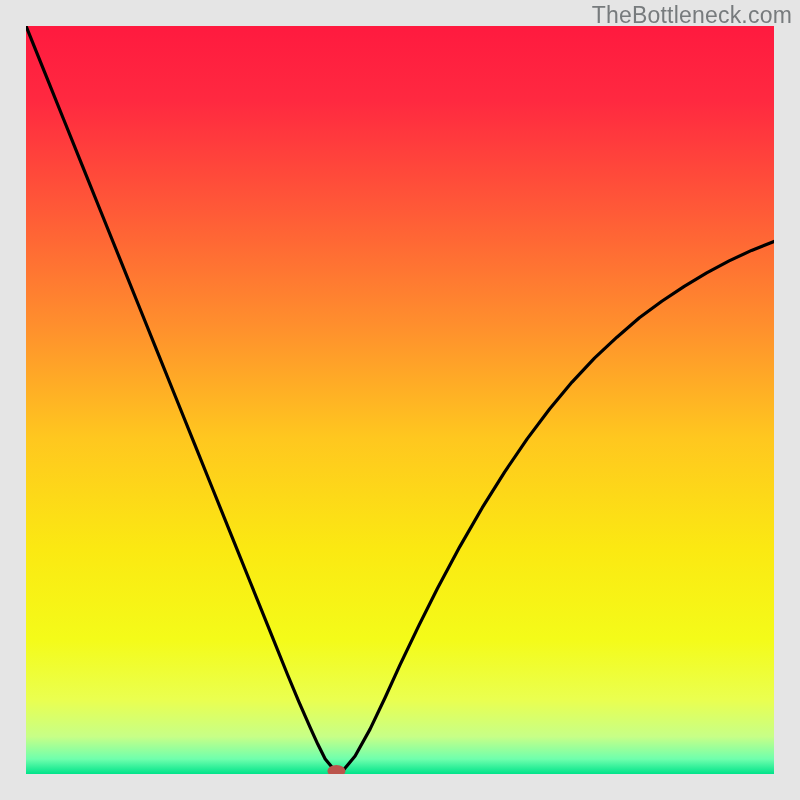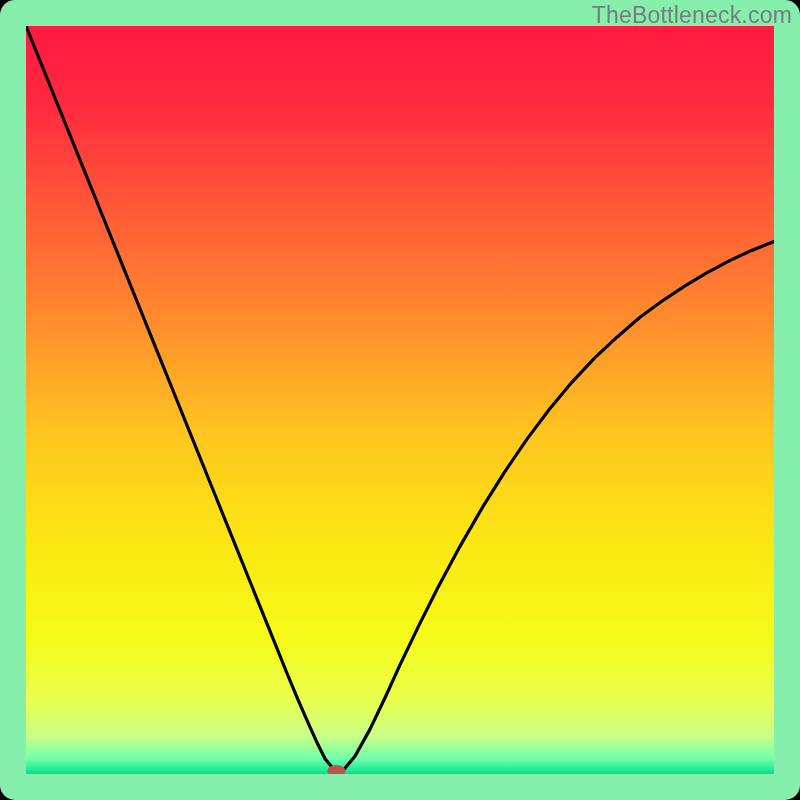--- a/index.html
+++ b/index.html
@@ -17,8 +17,7 @@
     left: 0;
     width: 800px;
     height: 800px;
-    background: #86efac;
-    border-radius: 15px;
+    background: #e5e5e5;
   }
   .plot {
     position: absolute;

